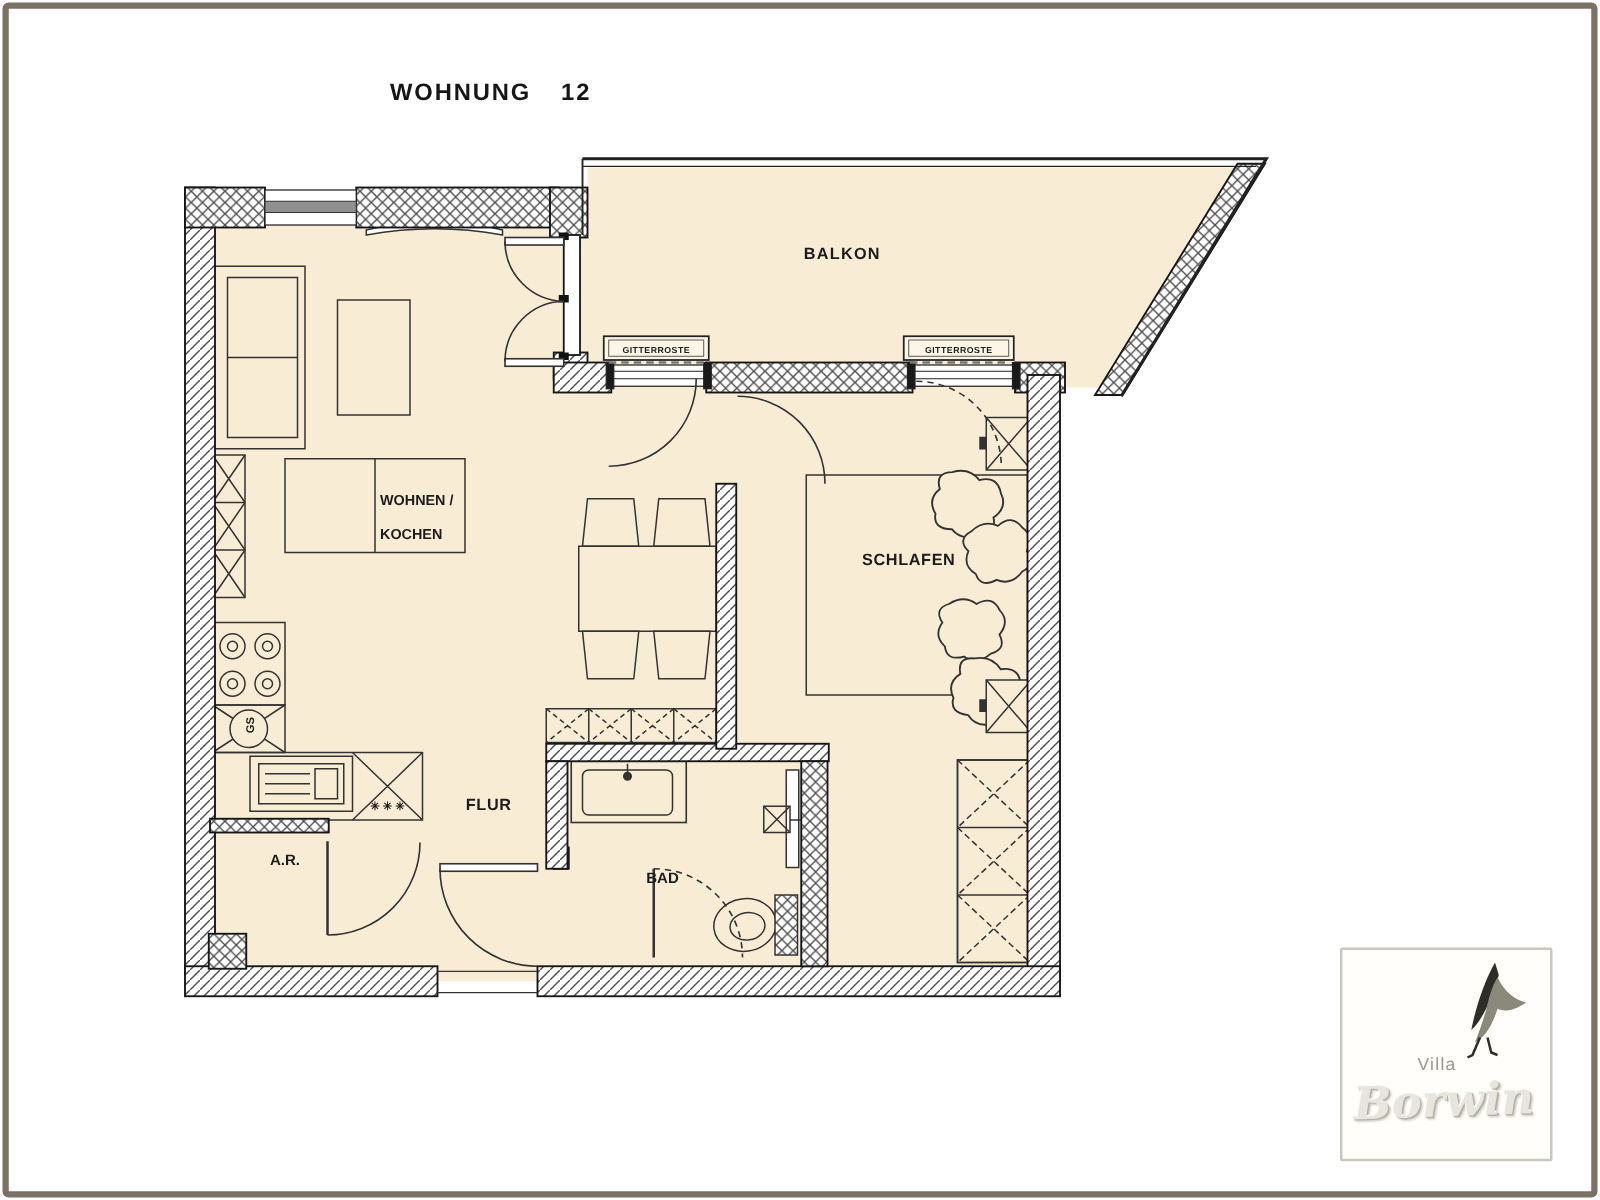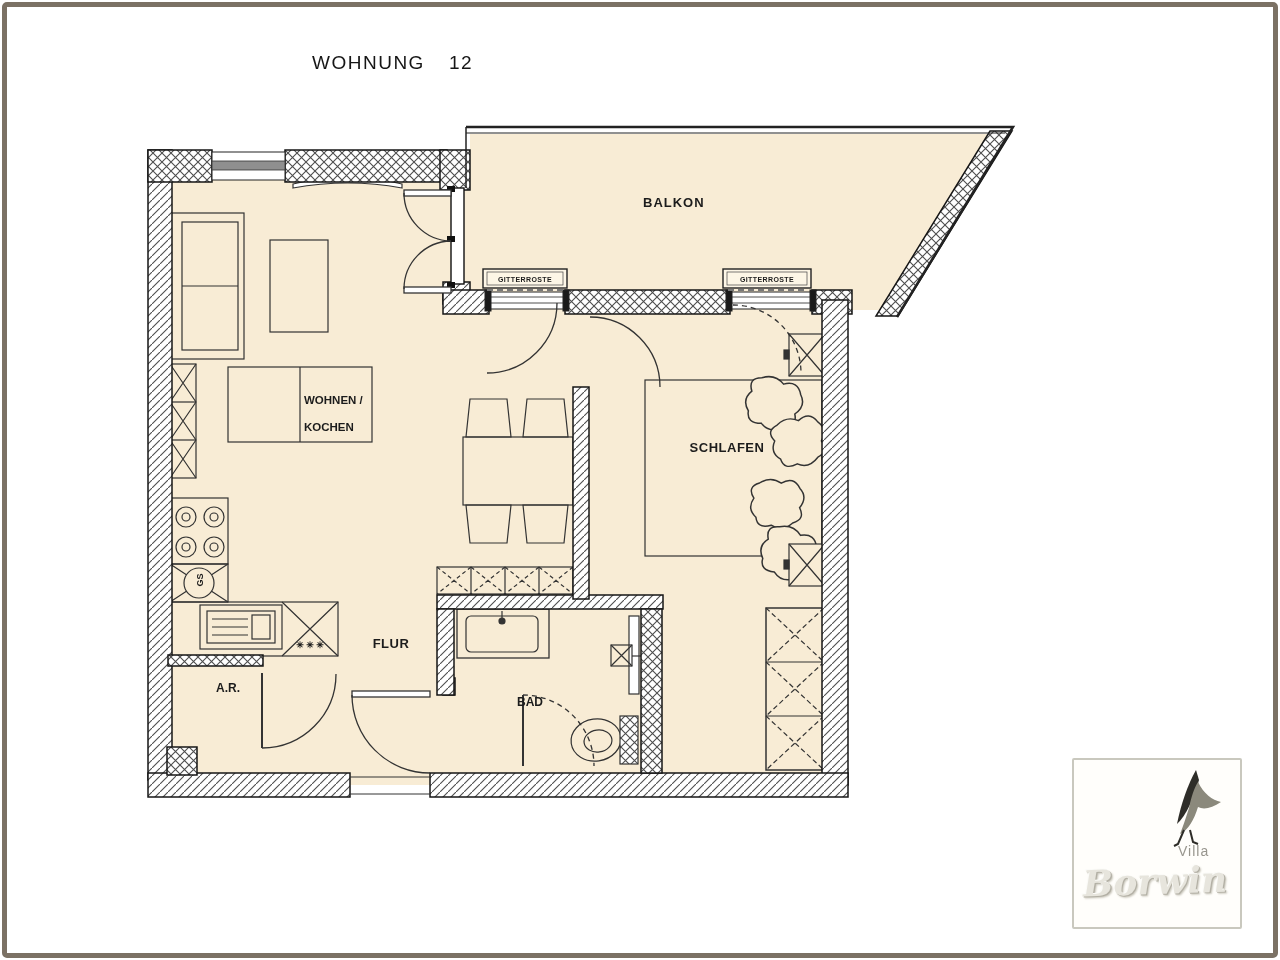--- a/index.html
+++ b/index.html
@@ -7,7 +7,7 @@
        font-family:"Liberation Sans",sans-serif;overflow:hidden;}
   #frame{position:absolute;inset:2px;border:5px solid #7b7164;border-radius:5px;pointer-events:none;}
   #plan-svg{position:absolute;left:0;top:0;}
-  #title{position:absolute;left:312px;top:52px;font-size:19px;font-weight:normal;
+  #title{position:absolute;left:312px;top:64px;font-size:19px;font-weight:bold;
          letter-spacing:1.5px;color:#161616;}
   #title .num{margin-left:24px;}
   svg text{font-family:"Liberation Sans",sans-serif;font-weight:bold;fill:#1c1c1c;}

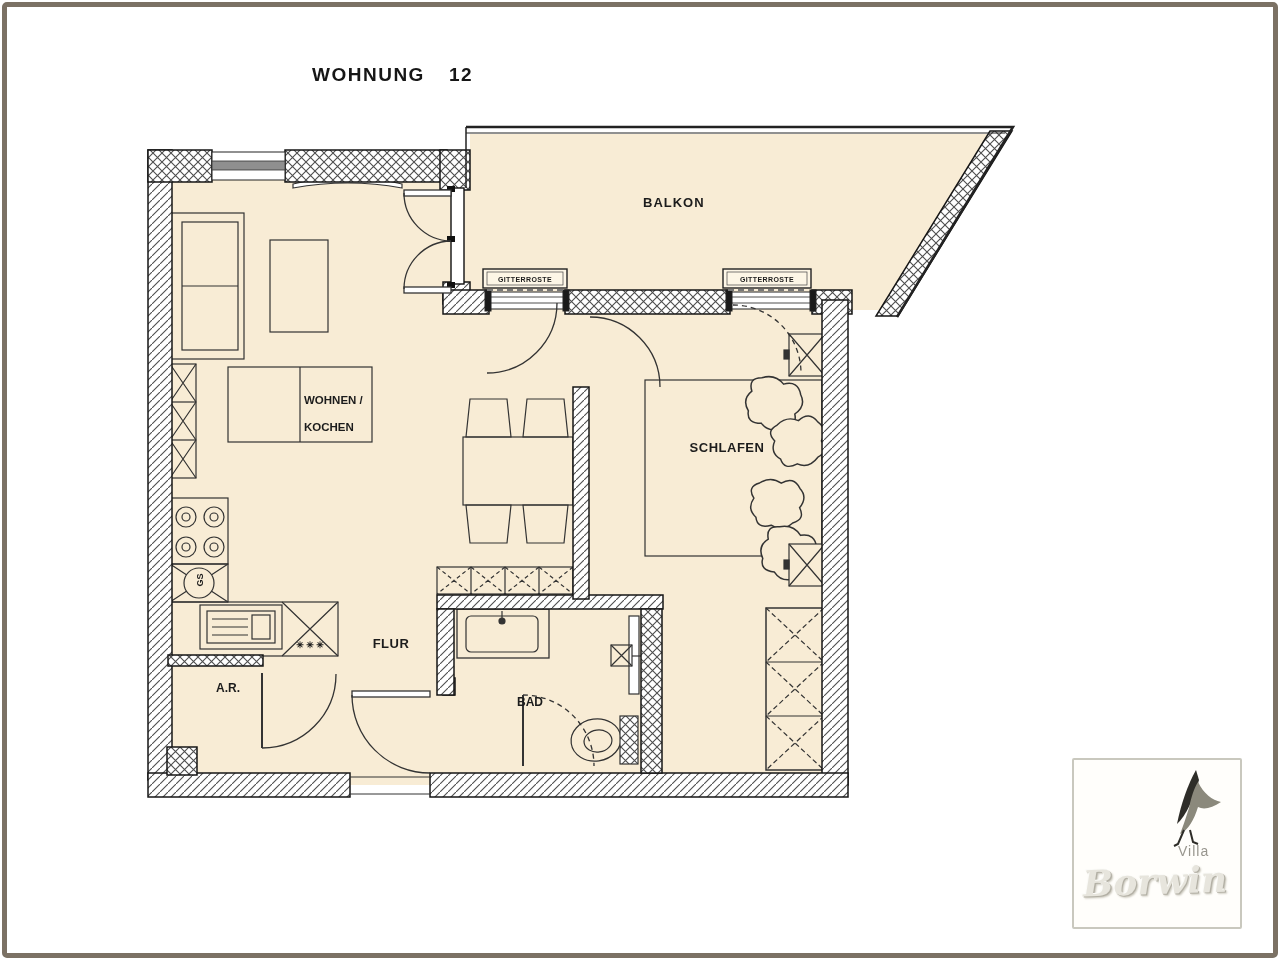--- a/index.html
+++ b/index.html
@@ -14,7 +14,7 @@
   
   #logo{position:absolute;left:1072px;top:758px;width:166px;height:167px;
         border:2px solid #c9c8be;background:#fffefb;border-radius:2px;}
-  #logo .villa{position:absolute;left:60px;top:83px;font-size:14px;color:#98968e;letter-spacing:1px;margin-left:44px;}
+  #logo .villa{position:absolute;left:60px;top:83px;font-size:14px;color:#98968e;letter-spacing:1px;}
   #logo .borwin{position:absolute;left:0;right:4px;top:100px;text-align:center;
         font-family:"DejaVu Serif",serif;font-style:italic;font-weight:bold;font-size:36px;
         color:#e7e5dd;transform:rotate(-2deg);

